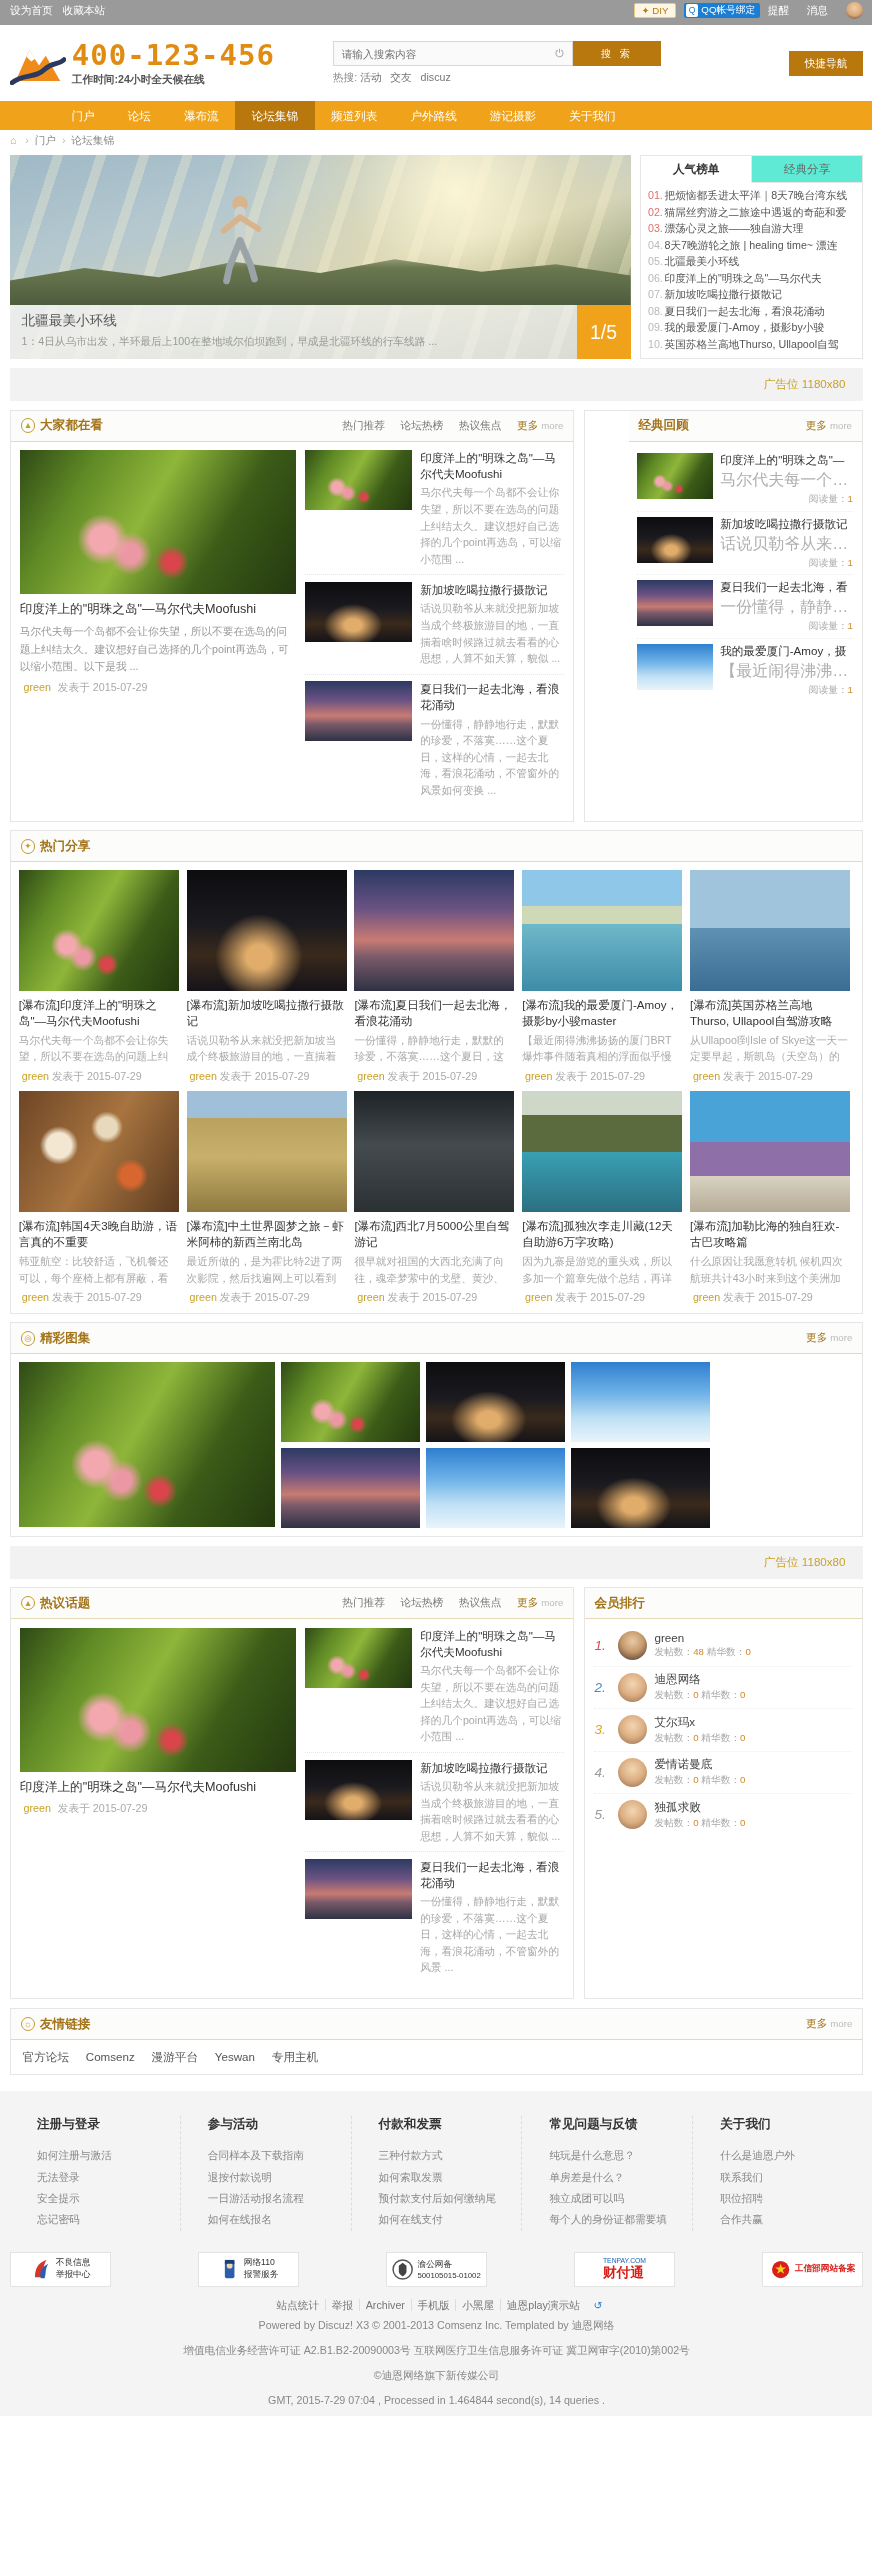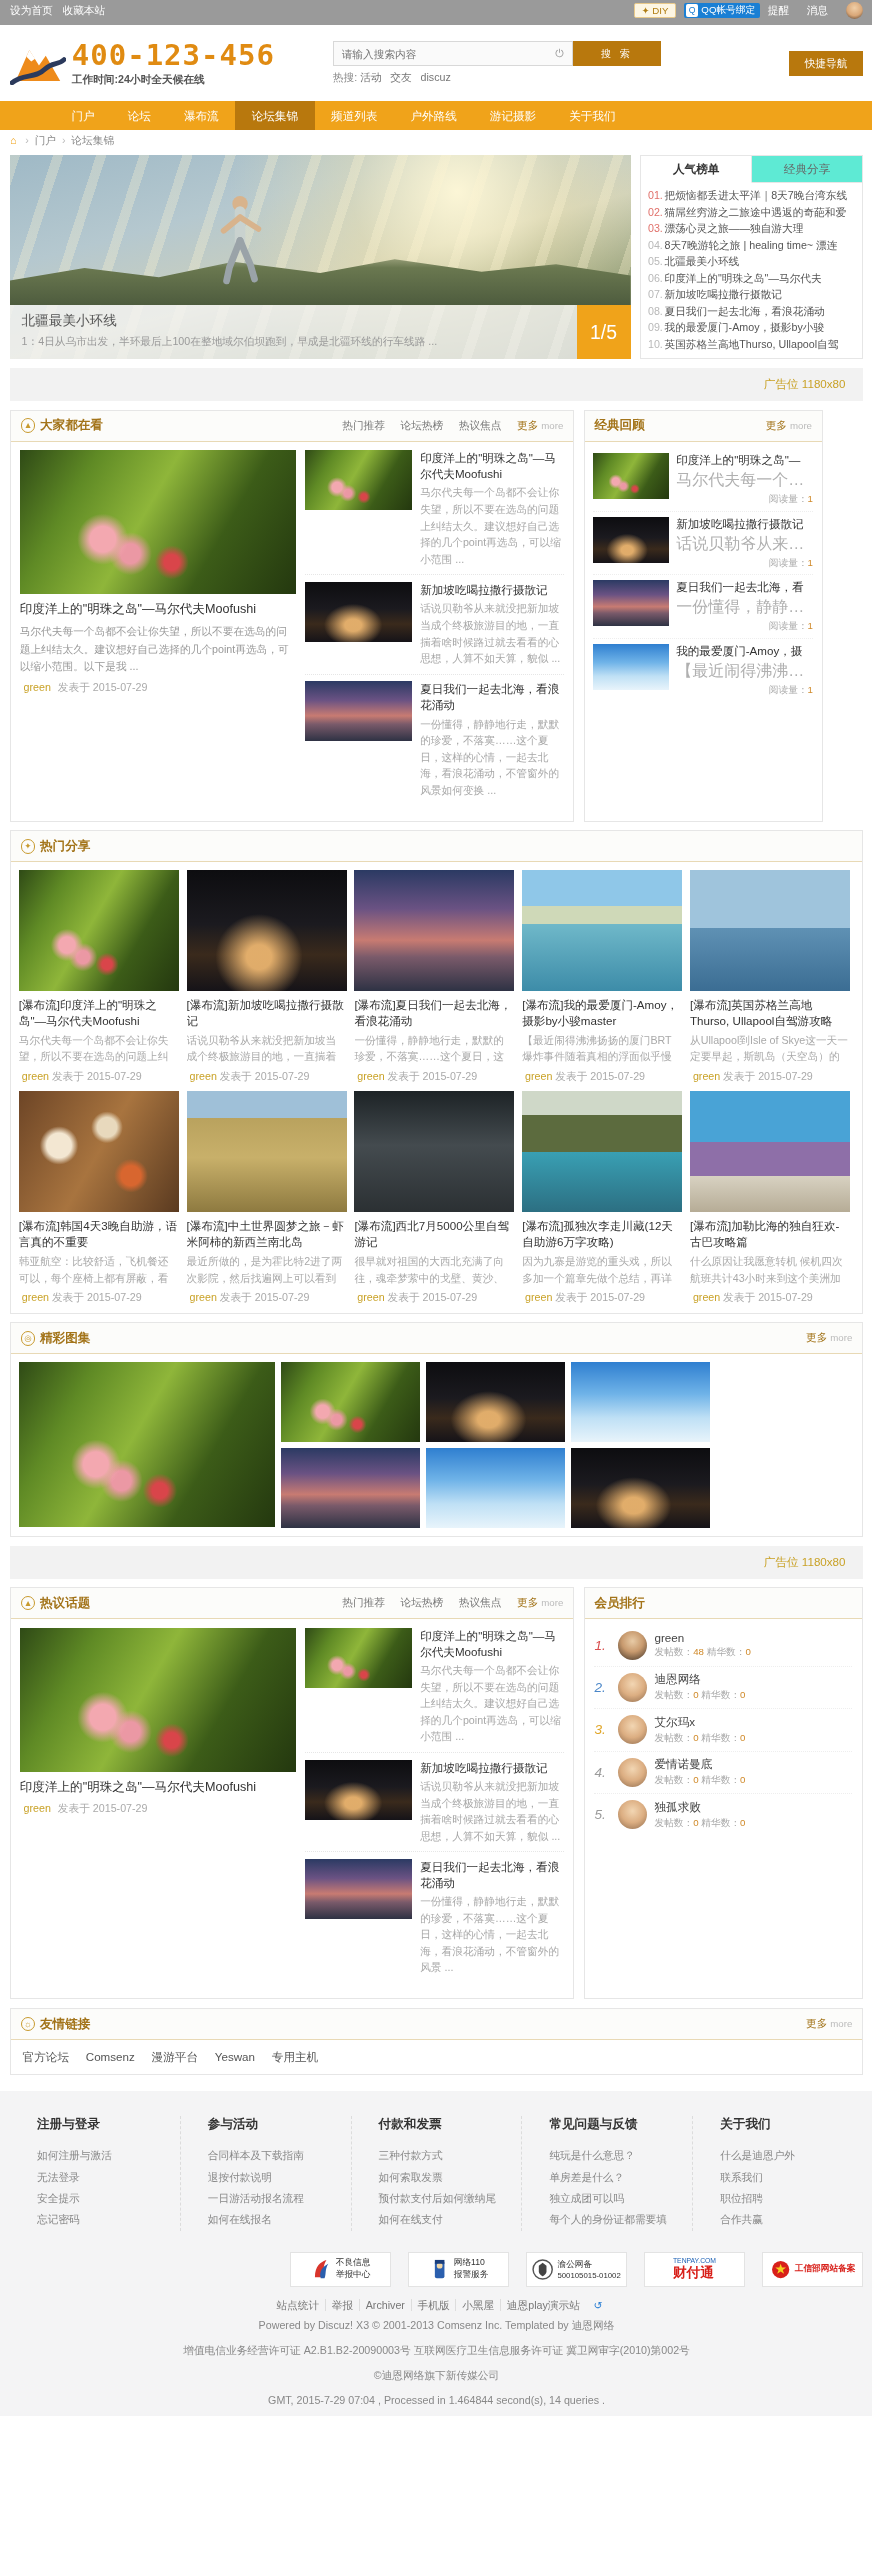--- a/index.html
+++ b/index.html
@@ -132,7 +132,7 @@
   .mini .t { font-size:11.6px; color:#333; line-height:1.35; }
   .mini .d { font-size:10.7px; color:#a8a8a8; line-height:1.55; margin-top:2.9px; }
 
-  .classic { width:239px; border:1px solid #e6e6e6; background:#fff; }
+  .classic { width:279px; border:1px solid #e6e6e6; background:#fff;padding-left:44px; }
   .classic-body { padding:6.8px 8.7px; }
   .classic-item { display:flex; gap:6.8px; padding:4.8px 0; border-bottom:1px dotted #eee; }
   .classic-item:last-child { border-bottom:none; }

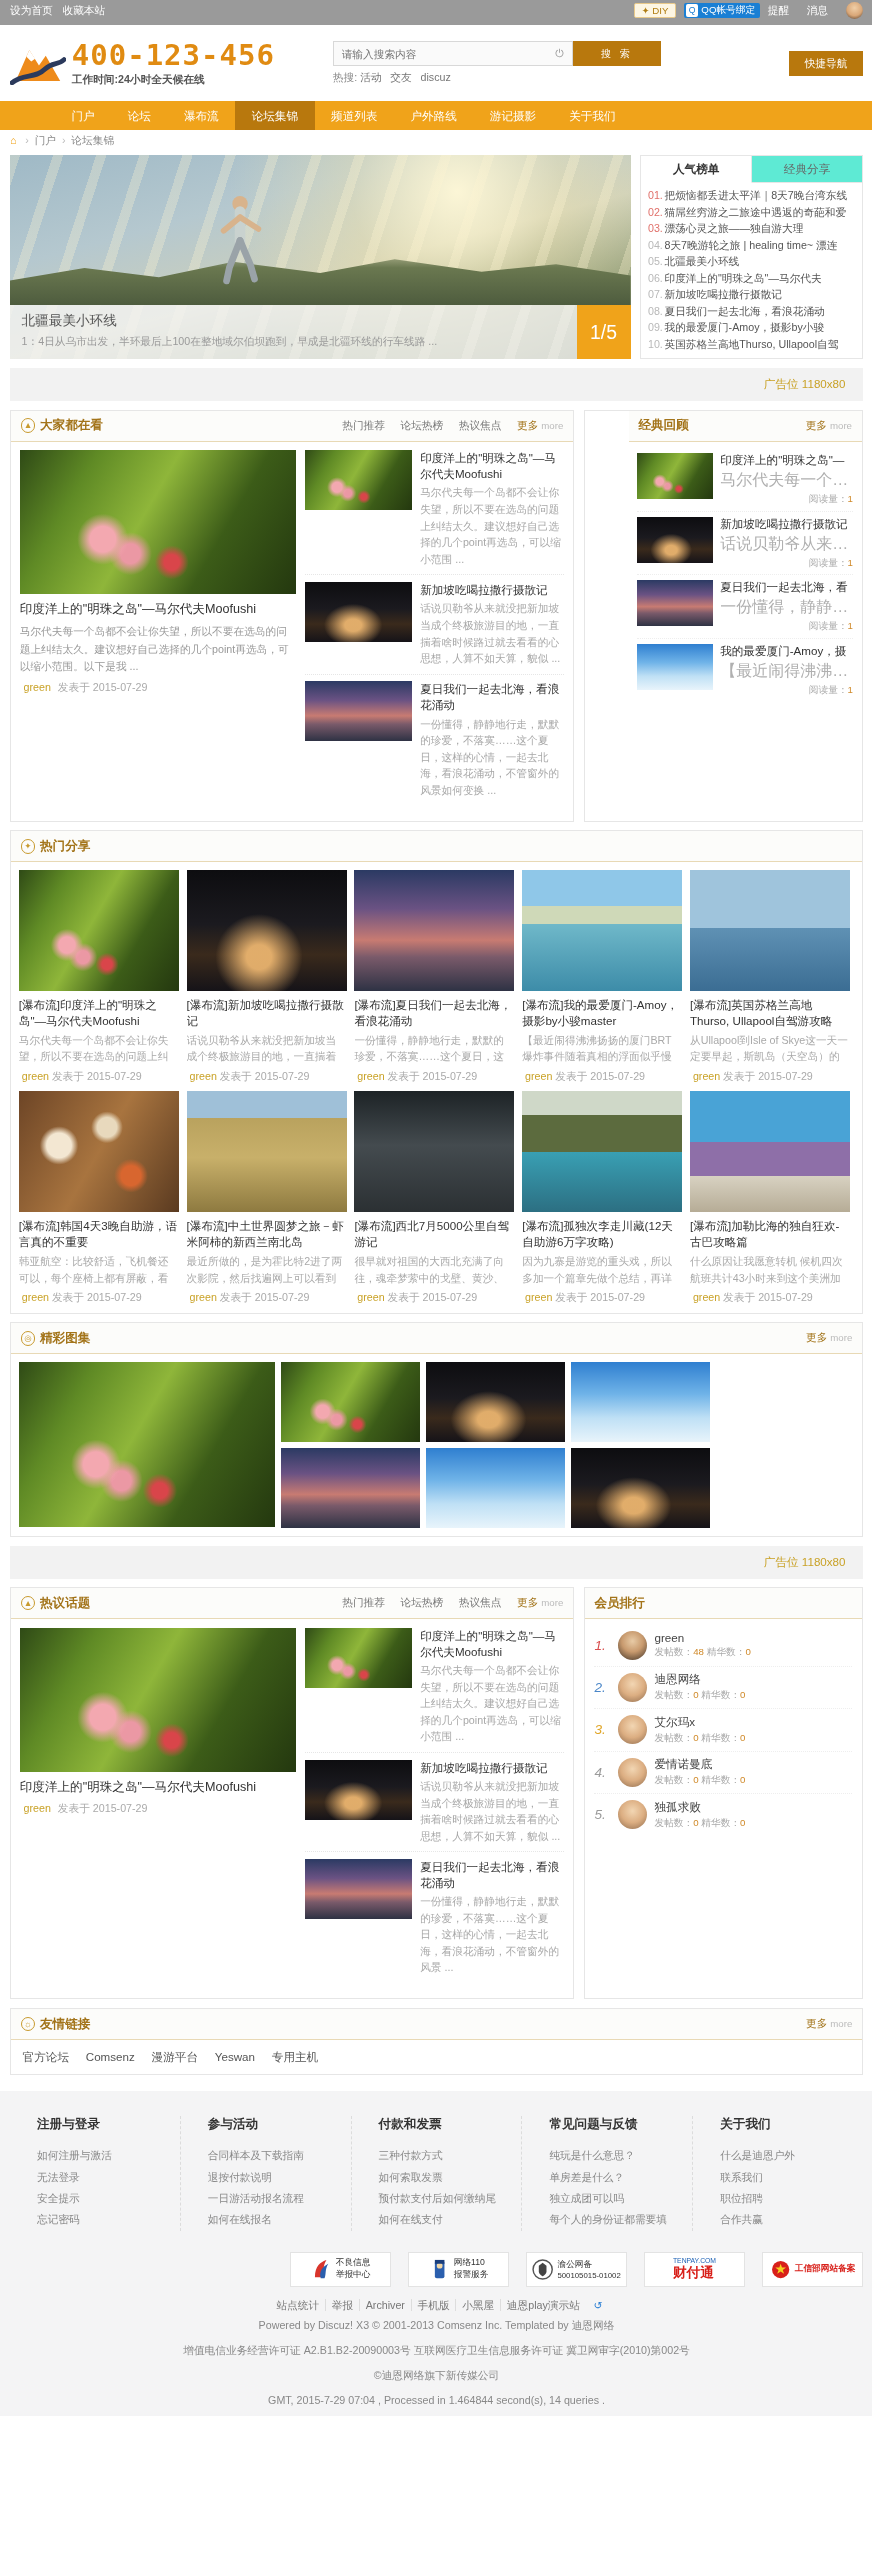--- a/index.html
+++ b/index.html
@@ -189,7 +189,7 @@
   .fcol:last-child { border-right:none; }
   .fcol h4 { font-size:12.6px; color:#333; margin-bottom:12.6px; }
   .fcol li { list-style:none; font-size:10.7px; color:#888; line-height:21.3px; }
-  .badges { display:flex; justify-content:flex-end; gap:17px; margin-top:21.3px; }
+  .badges { display:flex; justify-content:space-between; gap:17px; margin-top:21.3px; }
   .badge { width:101px; height:35px; background:#fff; border:1px solid #e3e3e3;
            display:flex; align-items:center; justify-content:center; gap:3.9px;
            font-size:8.7px; color:#333; }

